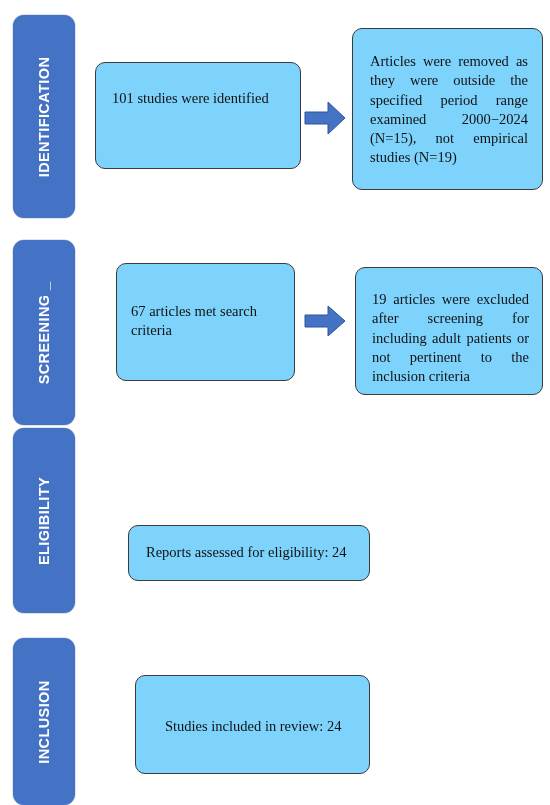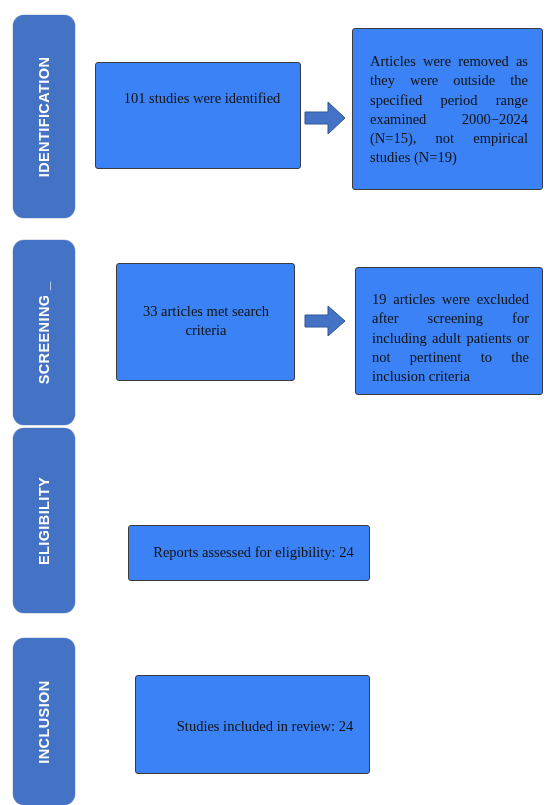--- a/index.html
+++ b/index.html
@@ -43,9 +43,9 @@
   
   .flow-box {
     position: absolute;
-    background: #3b82f6;
+    background: #7dd3fc;
     border: 1.1px solid #3b3b3b;
-    border-radius: 3px;
+    border-radius: 10px;
     box-sizing: border-box;
     padding-left: 16px;
   }

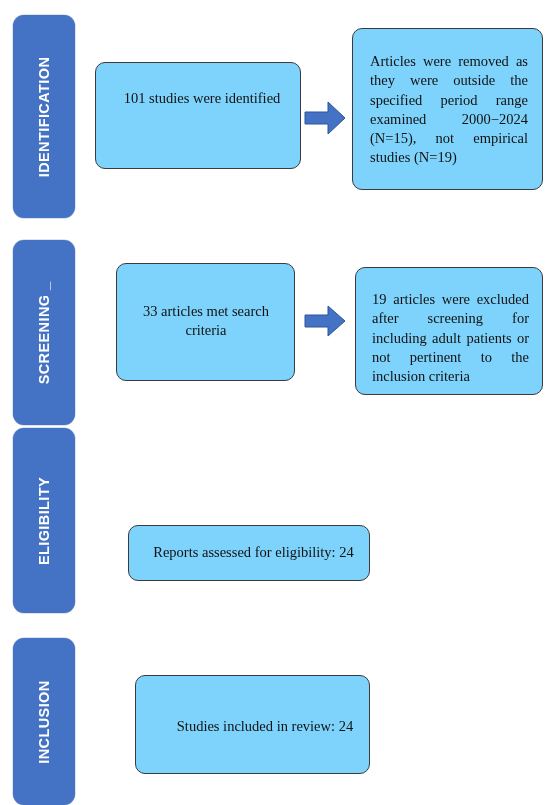--- a/index.html
+++ b/index.html
@@ -56,7 +56,7 @@
     line-height: 1.33;
     color: #111111;
   }
-  .txt-left    { text-align: center; }
+  .txt-left    { text-align: left; }
   .txt-justify { text-align: justify; text-justify: inter-word; }
 
   

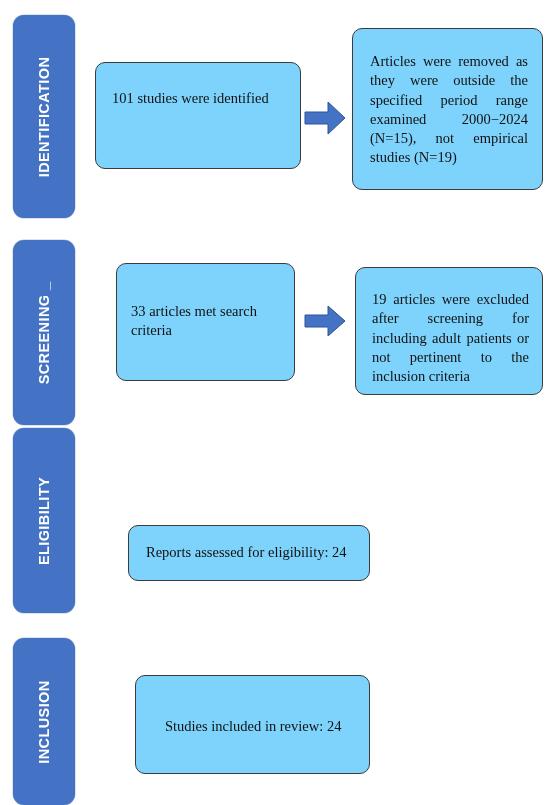--- a/index.html
+++ b/index.html
@@ -101,7 +101,7 @@
   </div>
 
   <div class="flow-box" style="left:116px; top:263px; width:179px; height:118px;">
-    <span class="flow-box-text txt-left" style="left:14px; top:38px; width:150px;">33 articles met search criteria</span>
+    <span class="flow-box-text txt-left" style="left:14px; top:38px; width:150px;">67 articles met search criteria</span>
   </div>
 
   <div class="block-arrow" style="left:304px; top:305px;">

